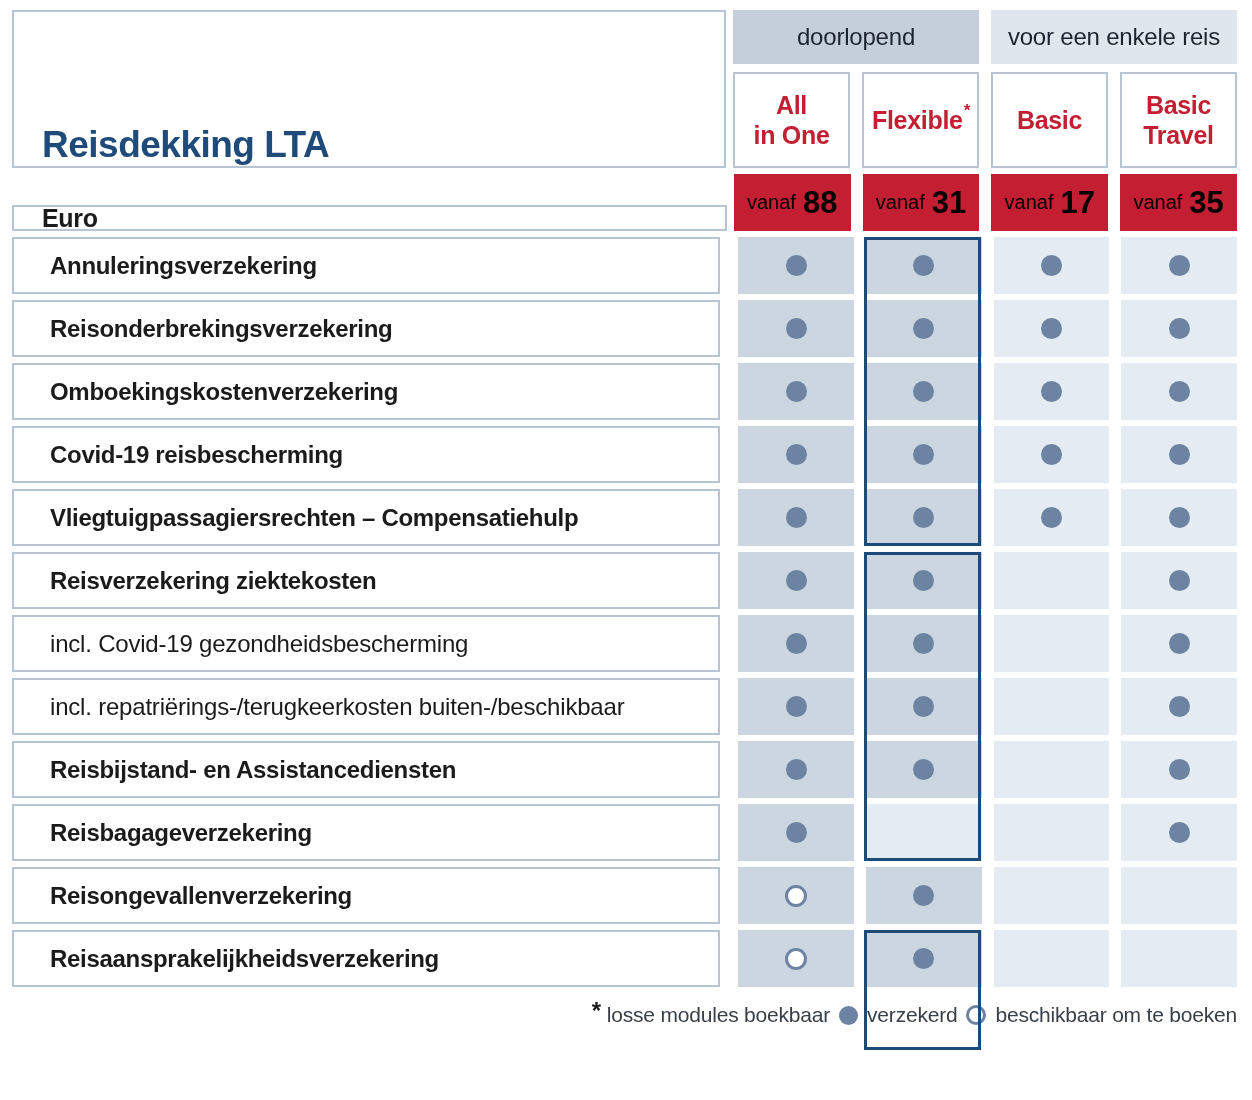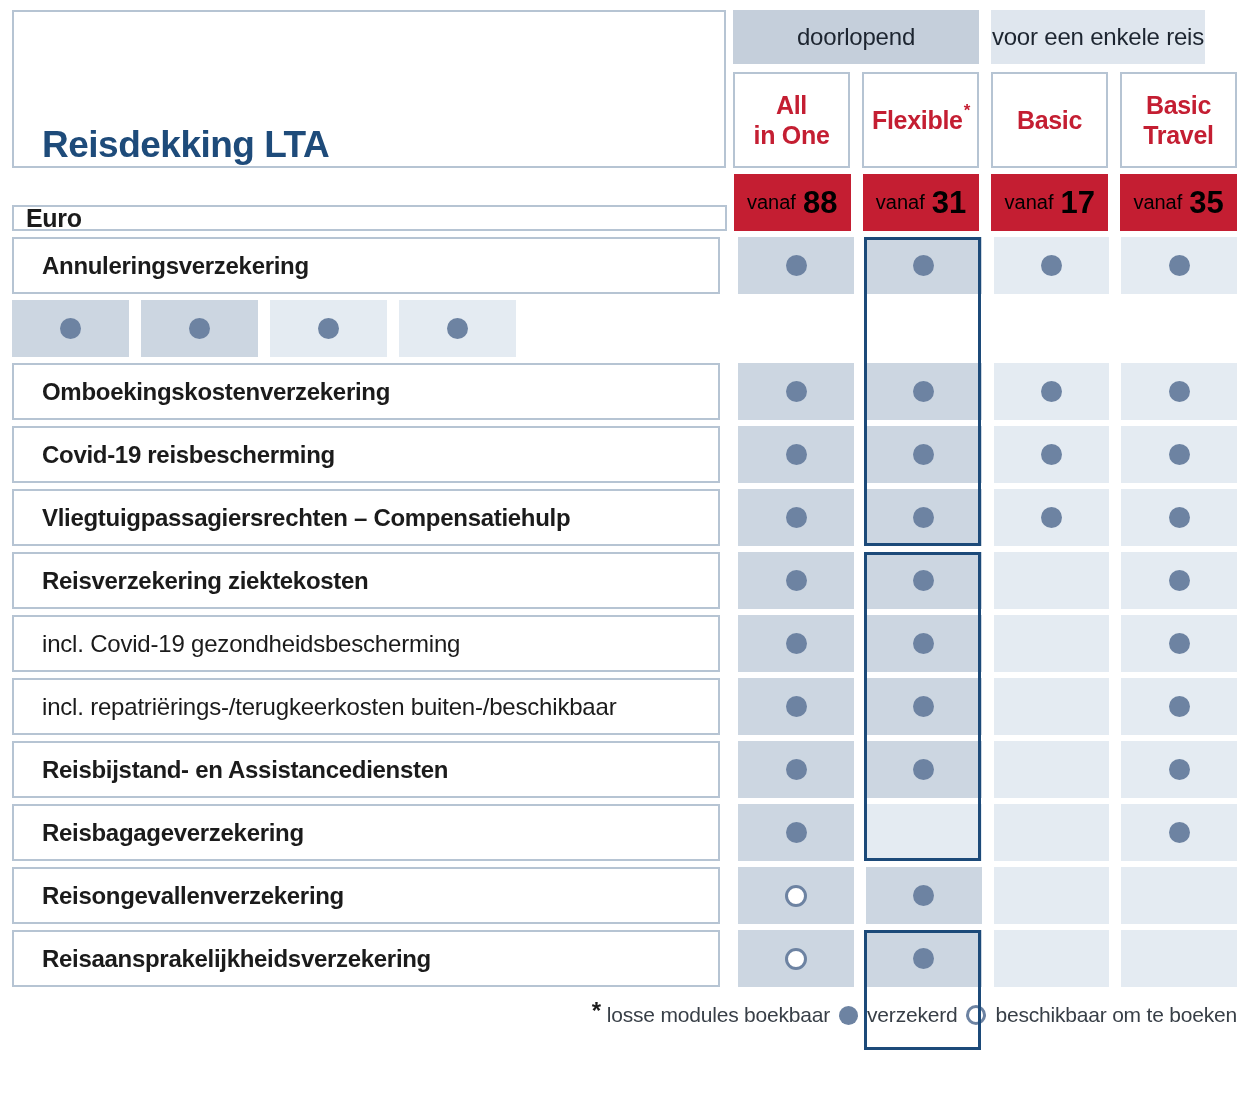--- a/index.html
+++ b/index.html
@@ -40,7 +40,7 @@
     font-size:24px;color:var(--band-text);letter-spacing:-0.2px;
   }
   .band.dark{width:246px;margin-right:12px;background:var(--band-dark);}
-  .band.light{width:214px;background:var(--band-light);}
+  .band.light{width:246px;background:var(--band-light);}
   .products{display:flex;height:96px;}
   .prod-cell{
     width:117px;box-sizing:border-box;border:2px solid var(--cell-border);background:#fff;

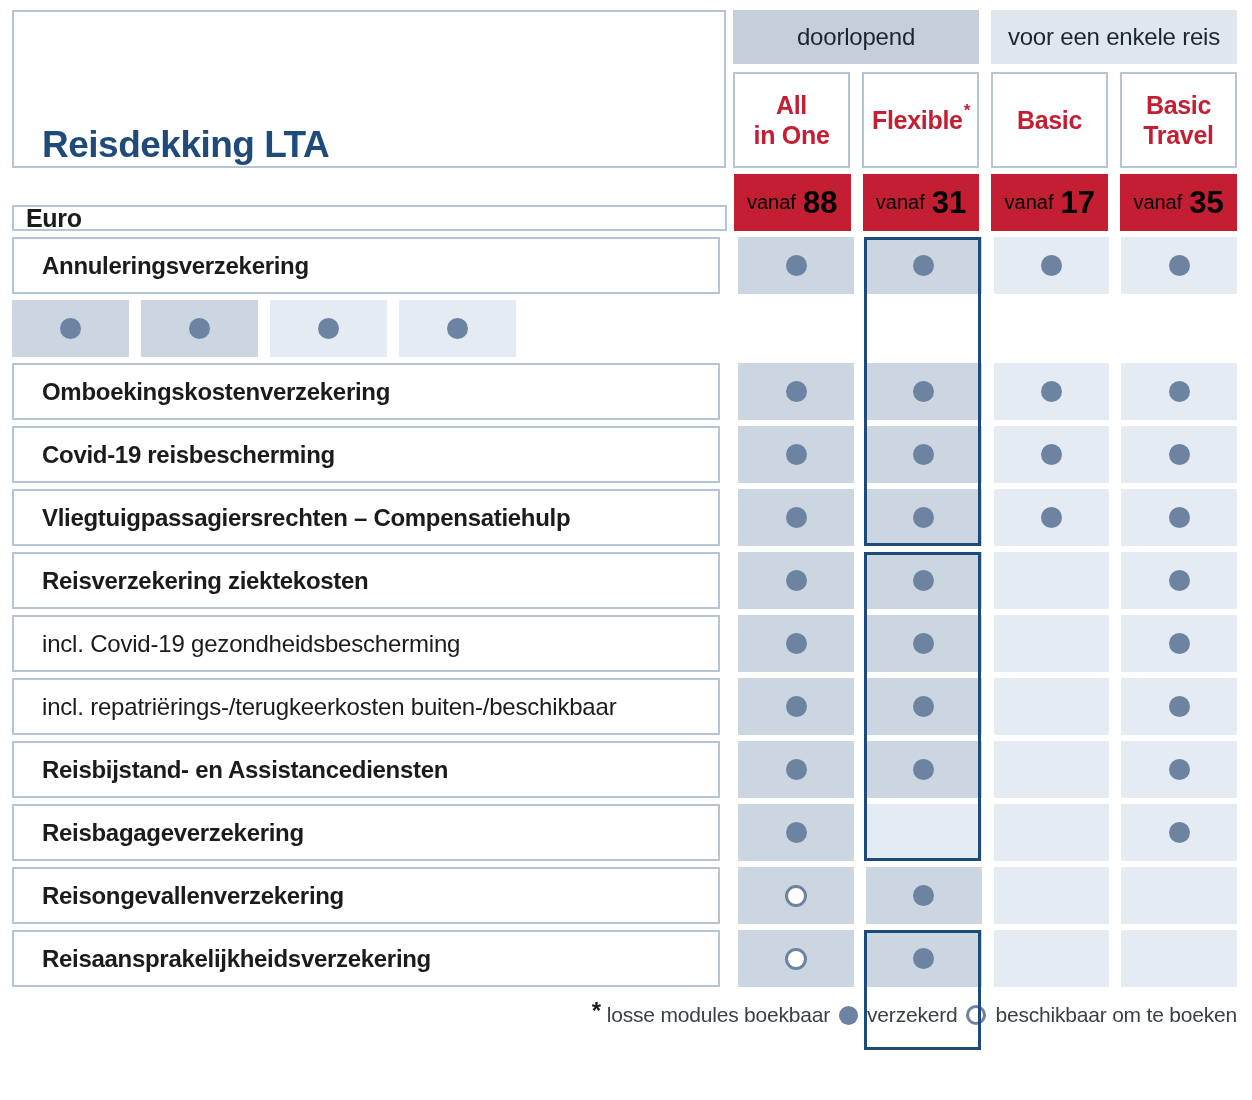--- a/index.html
+++ b/index.html
@@ -55,7 +55,7 @@
   .price-row{display:flex;height:57px;margin-bottom:6px;}
   .euro{
     width:716px;box-sizing:border-box;margin-right:7px;border:2px solid var(--cell-border);
-    display:flex;align-items:center;padding-left:12px;
+    display:flex;align-items:center;padding-left:28px;
     font-size:25px;font-weight:700;color:var(--row-text);letter-spacing:-0.3px;margin-top:31px;
   }
   .pcell{

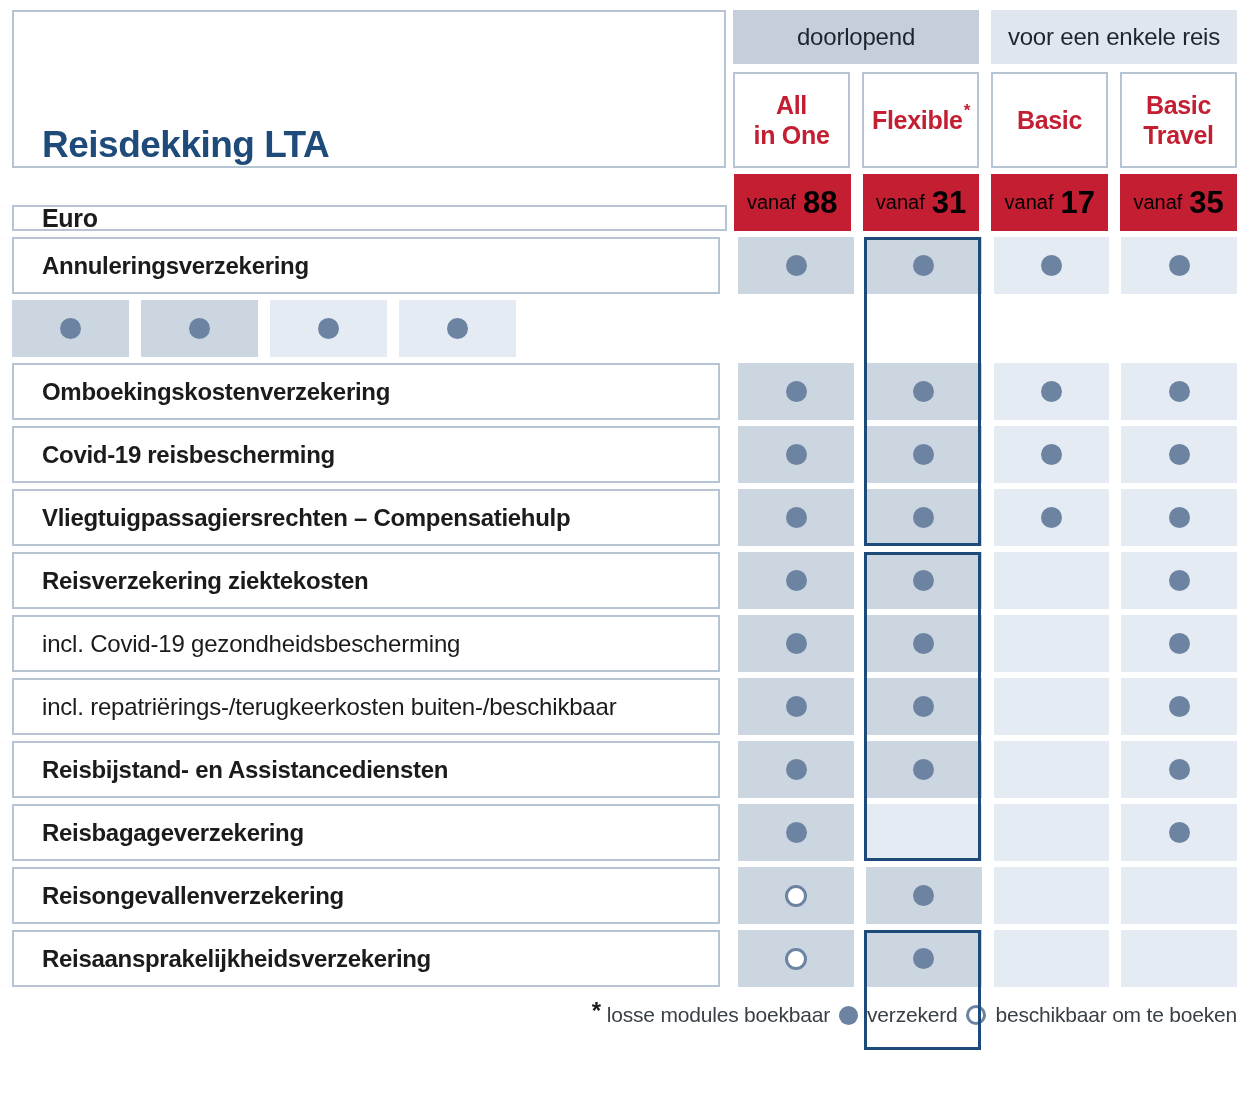--- a/index.html
+++ b/index.html
@@ -71,7 +71,7 @@
   .frow{display:flex;height:57px;margin-bottom:6px;}
   .rlabel{
     width:716px;box-sizing:border-box;margin-right:18px;border:2px solid var(--cell-border);
-    background:#fff;display:flex;align-items:center;padding-left:28px;
+    background:#fff;display:flex;align-items:center;padding-left:36px;
     font-size:24px;font-weight:700;color:var(--row-text);letter-spacing:-0.3px;
   }
   .frow.sub .rlabel{font-weight:400;letter-spacing:-0.2px;}

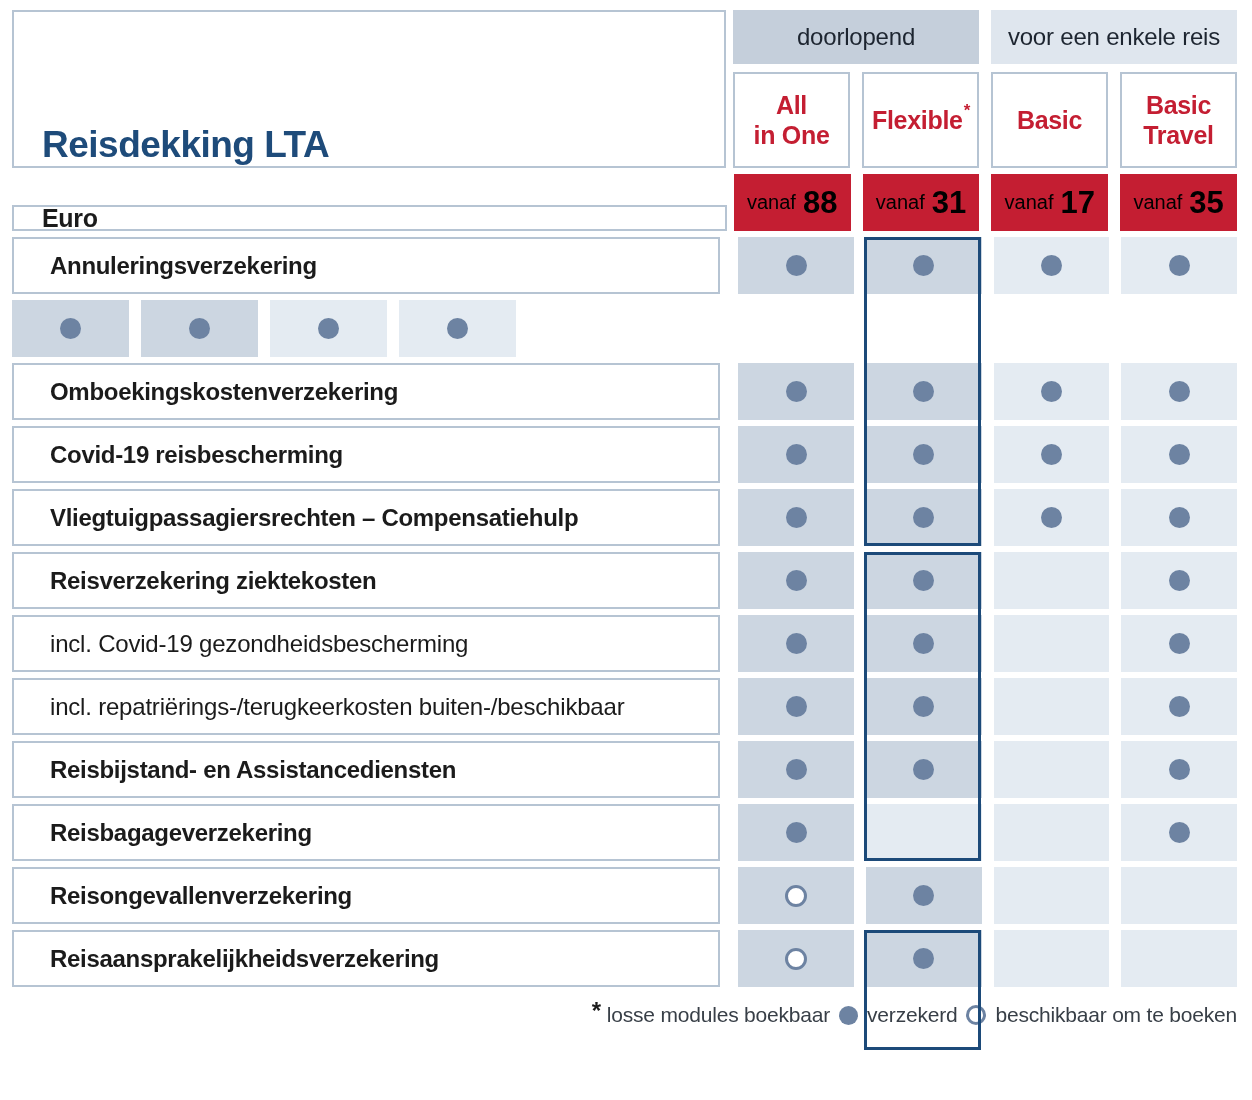--- a/index.html
+++ b/index.html
@@ -161,6 +161,7 @@
   </div>
 
   <div class="frow">
+    <div class="rlabel">Reisonderbrekingsverzekering</div>
     <div class="dcell dark">
             <span class="dot"></span>
           </div>

